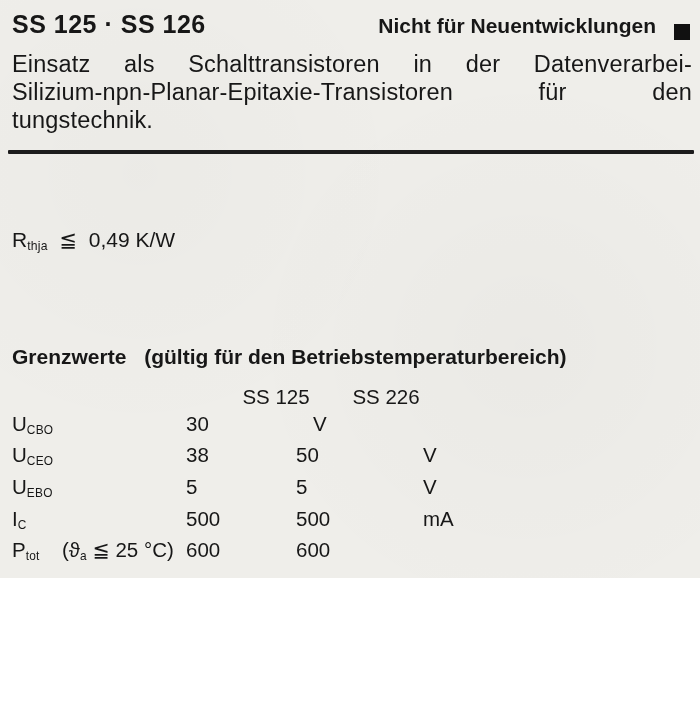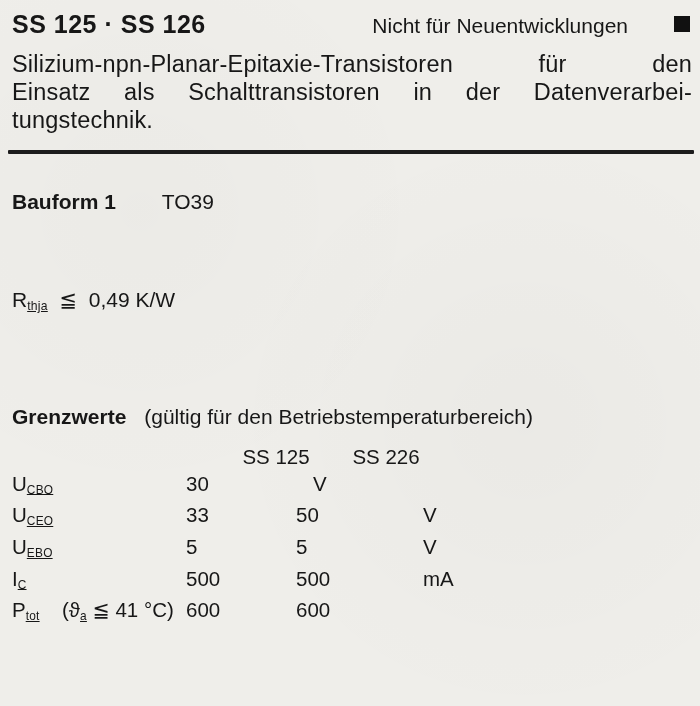--- a/index.html
+++ b/index.html
@@ -9,7 +9,7 @@
     font-family:"Liberation Sans","DejaVu Sans",sans-serif;
   }
   .page{
-    position:relative;width:700px;height:706px;
+    position:relative;width:700px;height:578px;
     background:
       radial-gradient(circle at 20% 30%, rgba(0,0,0,0.015), transparent 40%),
       radial-gradient(circle at 75% 60%, rgba(0,0,0,0.02), transparent 45%),

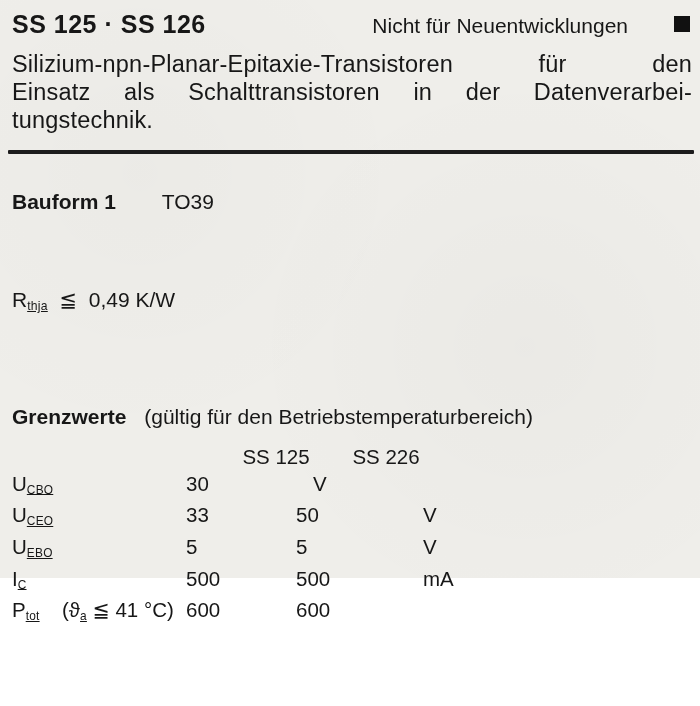--- a/index.html
+++ b/index.html
@@ -23,7 +23,7 @@
   
   .hdr{display:flex;align-items:baseline;justify-content:space-between;margin-top:2px;}
   .hdr-title{font-size:25px;font-weight:bold;letter-spacing:0.5px;}
-  .hdr-right{display:flex;align-items:flex-start;gap:46px;font-size:21px;padding-right:2px;}
+  .hdr-right{display:flex;align-items:flex-end;gap:18px;font-size:21px;padding-right:2px;font-weight:bold;}
   .sq{width:16px;height:16px;background:#111;display:inline-block;transform:translateY(2px);}
   
   .intro{margin-top:11px;font-size:23.5px;line-height:28px;letter-spacing:0.2px;}

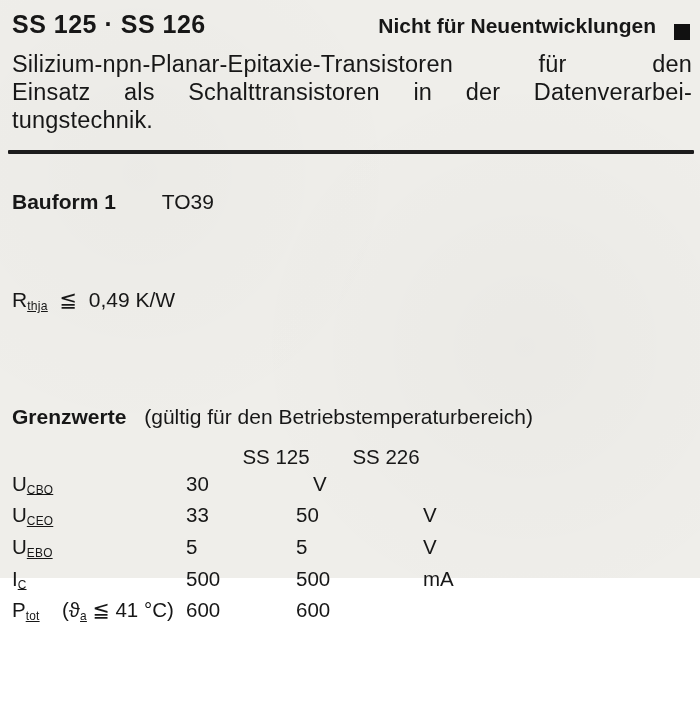--- a/index.html
+++ b/index.html
@@ -61,8 +61,8 @@
   </div>
 
   <div class="intro">
+    <div class="jline">Einsatz als Schalttransistoren in der Datenverarbei-</div>
     <div class="jline">Silizium-npn-Planar-Epitaxie-Transistoren für den</div>
-    <div class="jline">Einsatz als Schalttransistoren in der Datenverarbei-</div>
     <div class="jline last">tungstechnik.</div>
   </div>
 

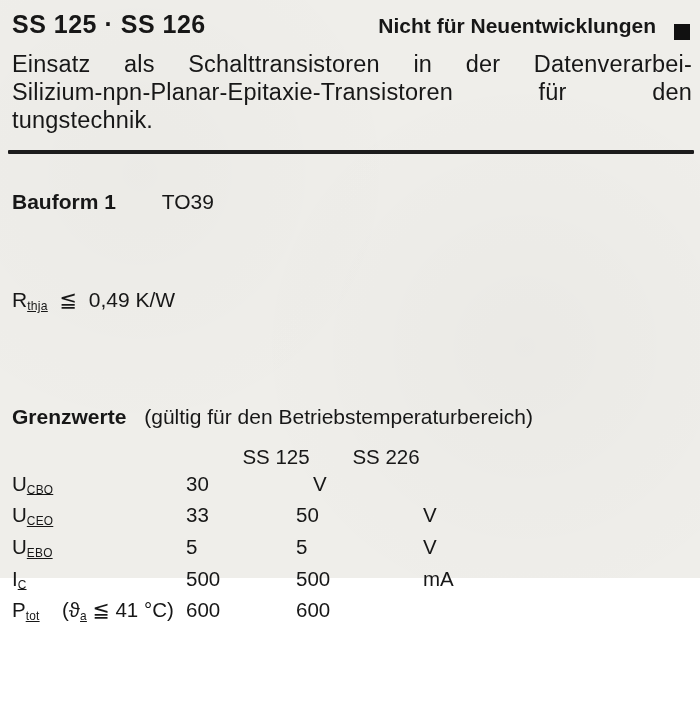--- a/index.html
+++ b/index.html
@@ -68,10 +68,6 @@
 
   <div class="rule"></div>
 
-  <div class="bauform">
-    <span class="b">Bauform 1</span>
-    <span class="pkg">TO39</span>
-  </div>
 
   <div class="thermal">
     <div><span>R</span><sub>thja</sub><span>  ≦  0,49 K/W</span></div>

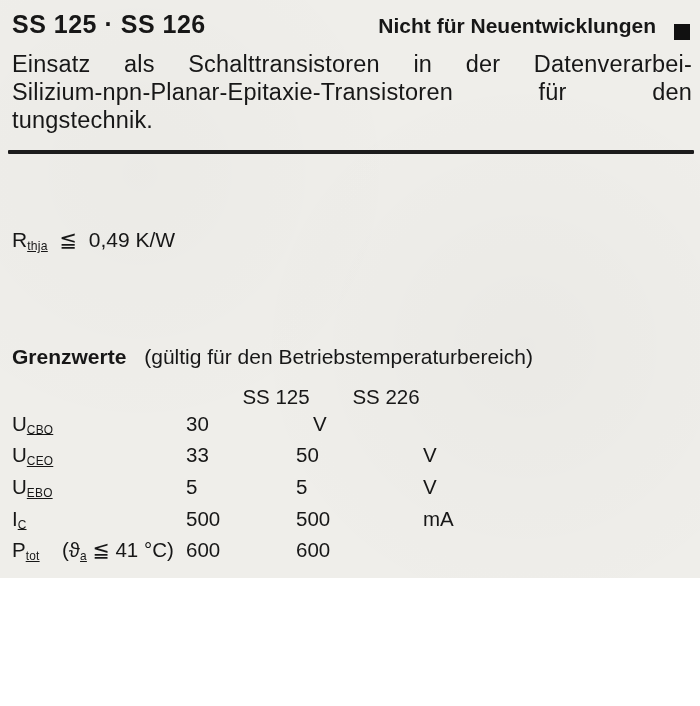--- a/index.html
+++ b/index.html
@@ -18,7 +18,7 @@
     box-sizing:border-box;
     padding:8px 8px 12px 12px;
   }
-  sub{font-size:0.58em;vertical-align:-0.22em;letter-spacing:0.02em;text-decoration:underline;}
+  sub{font-size:0.58em;vertical-align:-0.22em;letter-spacing:0.02em;}
   .b{font-weight:bold;}
   
   .hdr{display:flex;align-items:baseline;justify-content:space-between;margin-top:2px;}

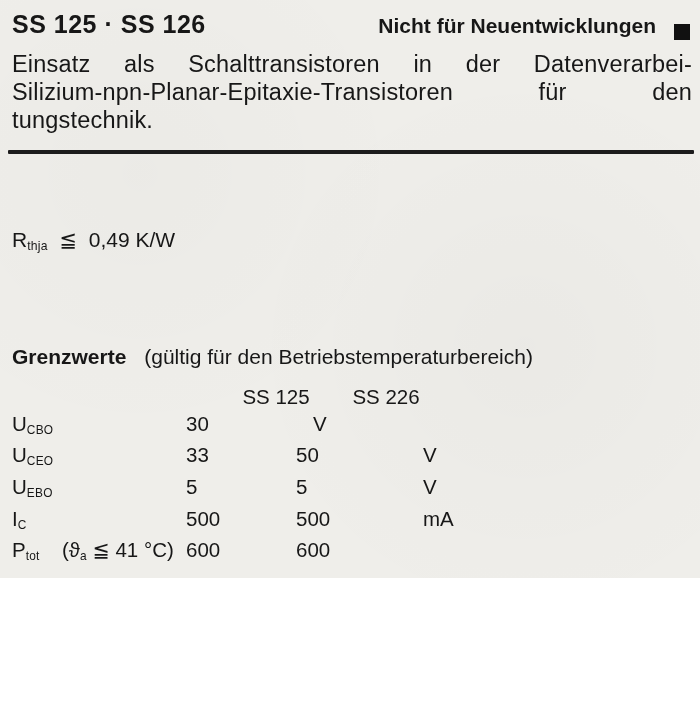--- a/index.html
+++ b/index.html
@@ -38,7 +38,7 @@
   .thermal{margin-top:21px;font-size:21px;line-height:26px;white-space:pre;}
   
   .sect{margin-top:34px;font-size:21px;}
-  .sect .note{font-weight:normal;margin-left:12px;white-space:pre;}
+  .sect .note{font-weight:bold;margin-left:12px;white-space:pre;}
   
   .gw-row{display:grid;grid-template-columns:50px 124px 110px 110px auto;
           font-size:20.5px;line-height:25px;align-items:baseline;}

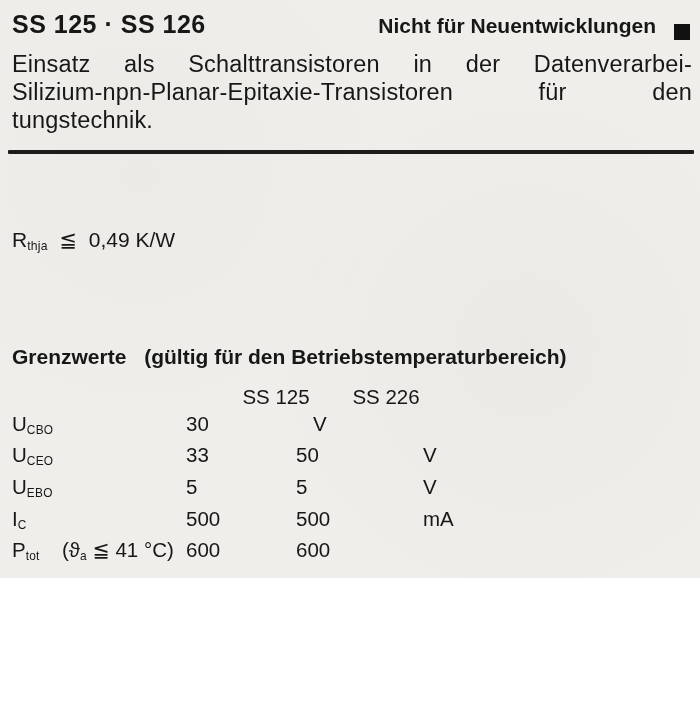--- a/index.html
+++ b/index.html
@@ -95,7 +95,7 @@
   <div class="gw-row">
     <span><span>U</span><sub>CEO</sub></span>
     <span></span>
-    <span class="num">33</span>
+    <span class="num">38</span>
     <span class="num">50</span>
     <span class="unit">V</span>
   </div>

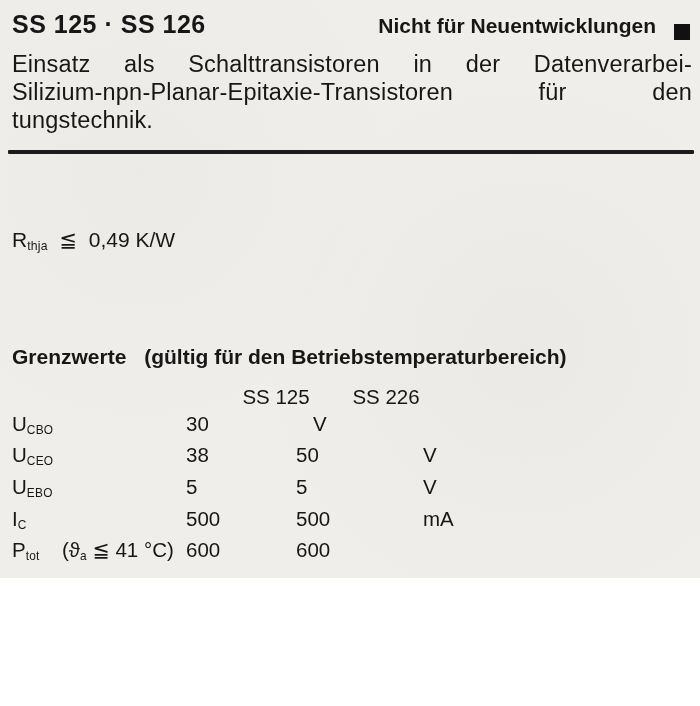--- a/index.html
+++ b/index.html
@@ -115,7 +115,7 @@
   </div>
   <div class="gw-row">
     <span><span>P</span><sub>tot</sub></span>
-    <span><span>(ϑ</span><sub>a</sub><span>  ≦  41 °C)</span></span>
+    <span><span>(ϑ</span><sub>a</sub><span>  ≦  25 °C)</span></span>
     <span class="num">600</span>
     <span class="num">600</span>
   </div>

